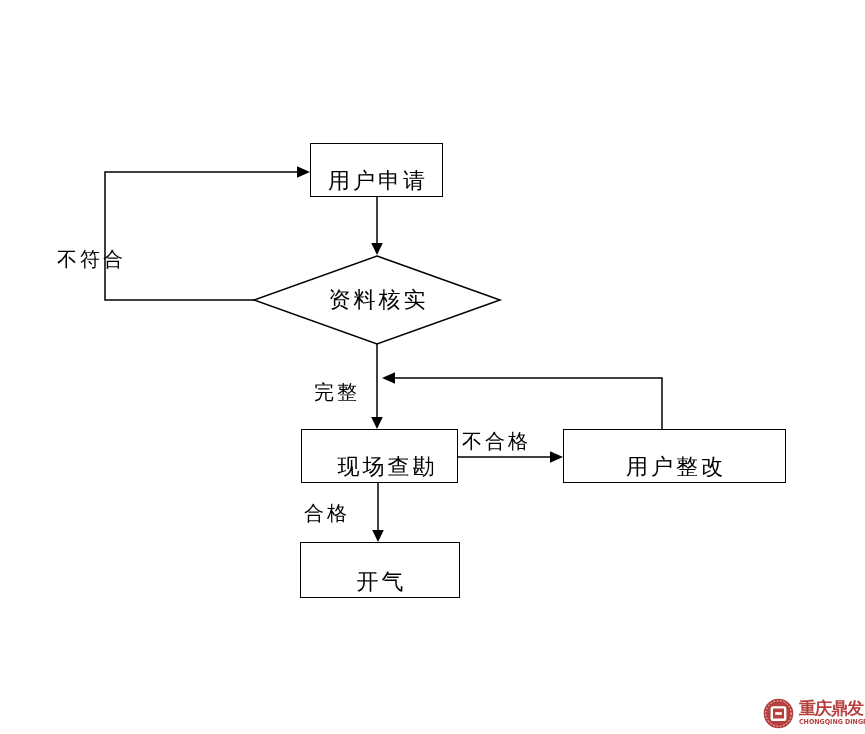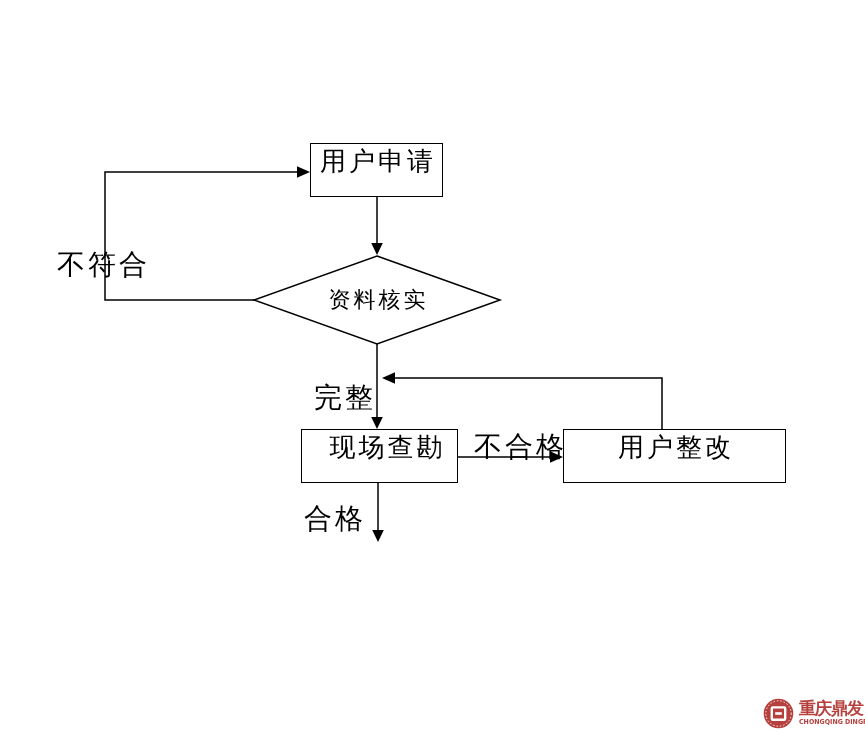--- a/index.html
+++ b/index.html
@@ -26,9 +26,9 @@
     border: 1.5px solid #000;
     background: #ffffff;
     display: flex;
-    align-items: flex-start;
+    align-items: flex-end;
     justify-content: center;
-    font-size: 26px;
+    font-size: 22px;
     letter-spacing: 3px;
     text-indent: 3px;
     white-space: nowrap;

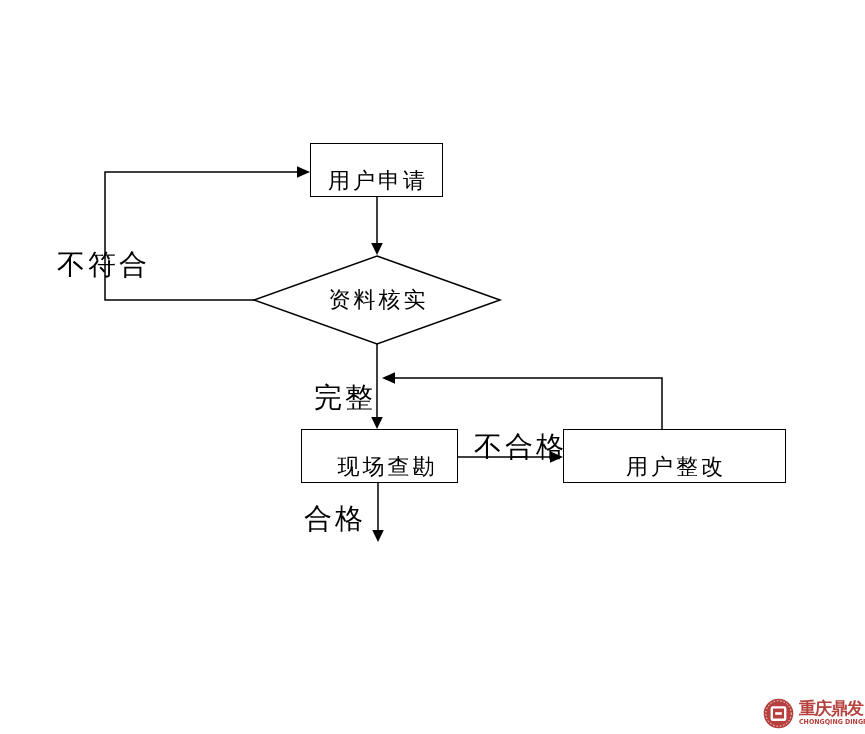--- a/index.html
+++ b/index.html
@@ -48,7 +48,7 @@
   }
   .elabel {
     position: absolute;
-    font-size: 28px;
+    font-size: 20px;
     letter-spacing: 3px;
     white-space: nowrap;
   }

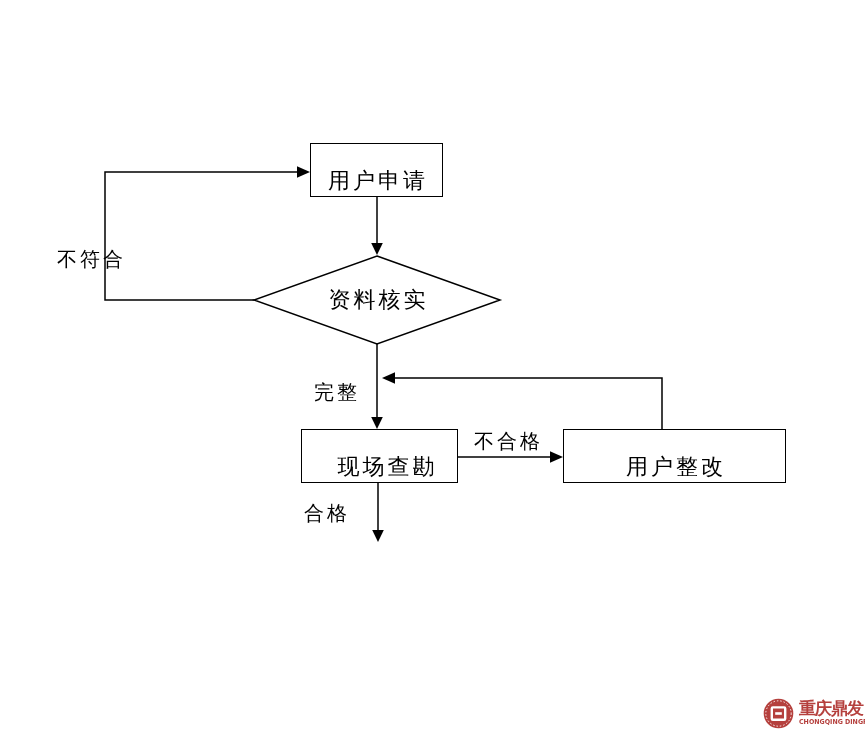--- a/index.html
+++ b/index.html
@@ -141,7 +141,7 @@
 
   <div class="elabel" style="left:314px; top:379px;">完整</div>
 
-  <div class="elabel" style="left:474px; top:428px;">不合格</div>
+  <div class="elabel" style="left:462px; top:428px;">不合格</div>
 
   <div class="elabel" style="left:304px; top:500px;">合格</div>
 

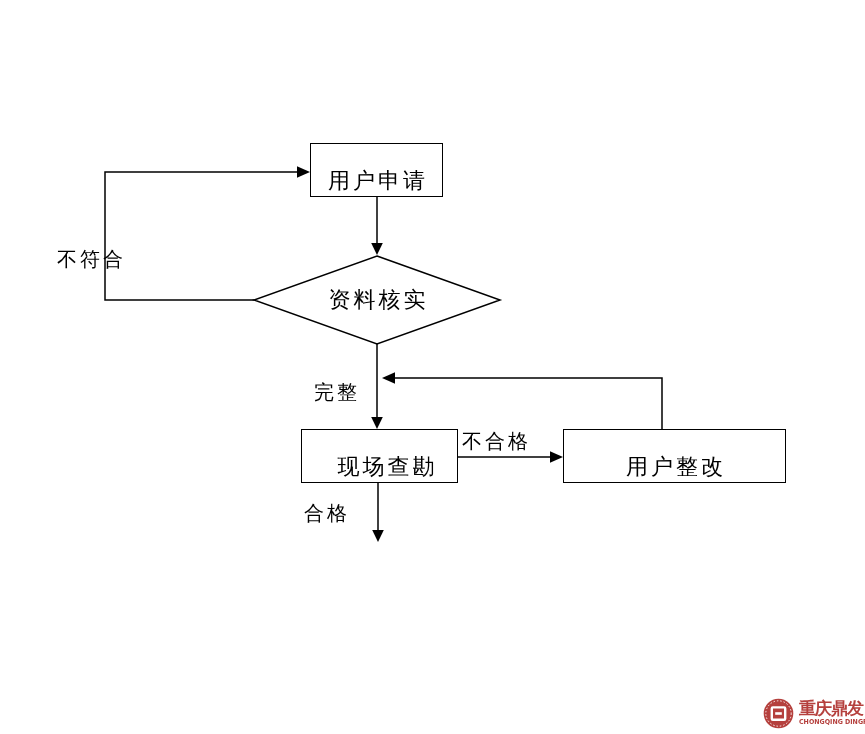--- a/index.html
+++ b/index.html
@@ -136,6 +136,9 @@
     <span>用户整改</span>
   </div>
 
+  <div class="box" style="left:300px; top:542px; width:160px; height:56px;">
+    <span>开气</span>
+  </div>
 
   <div class="elabel" style="left:57px; top:246px;">不符合</div>
 

